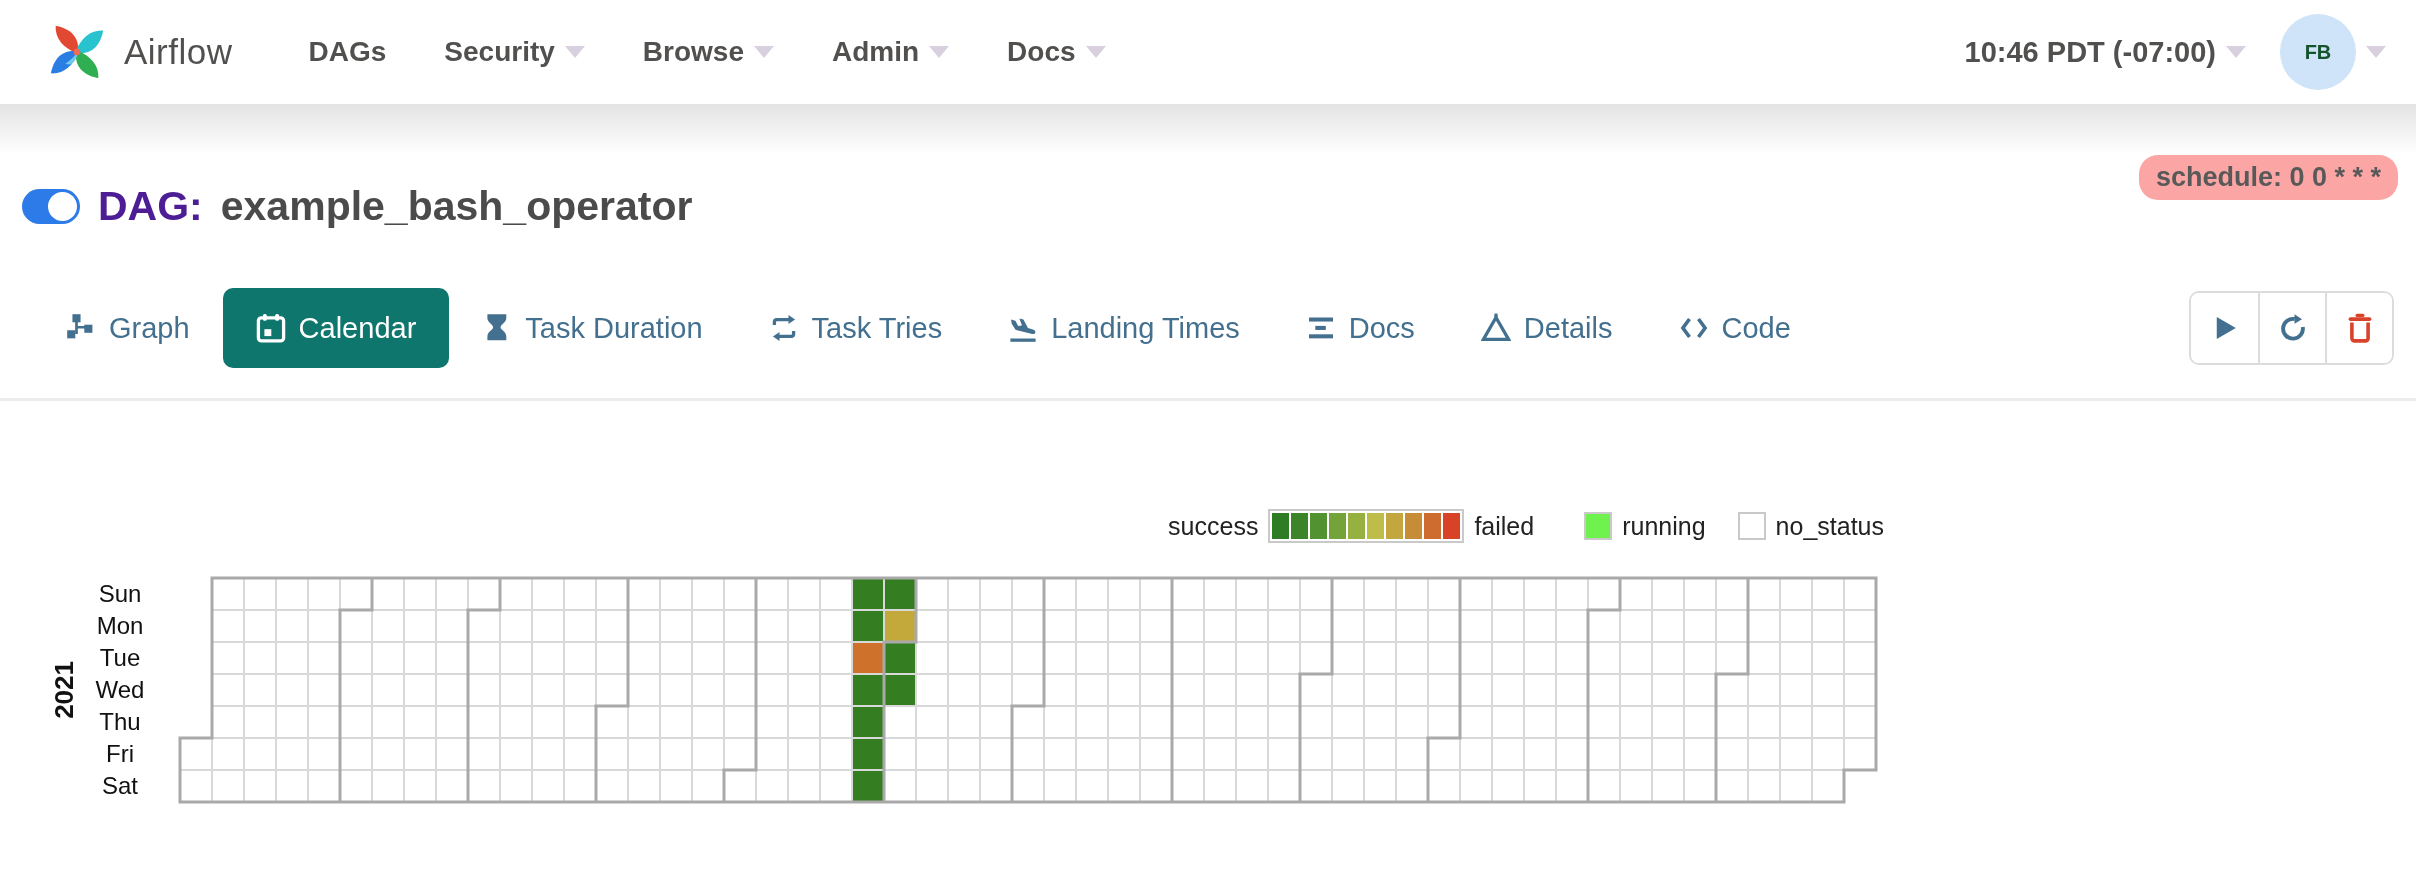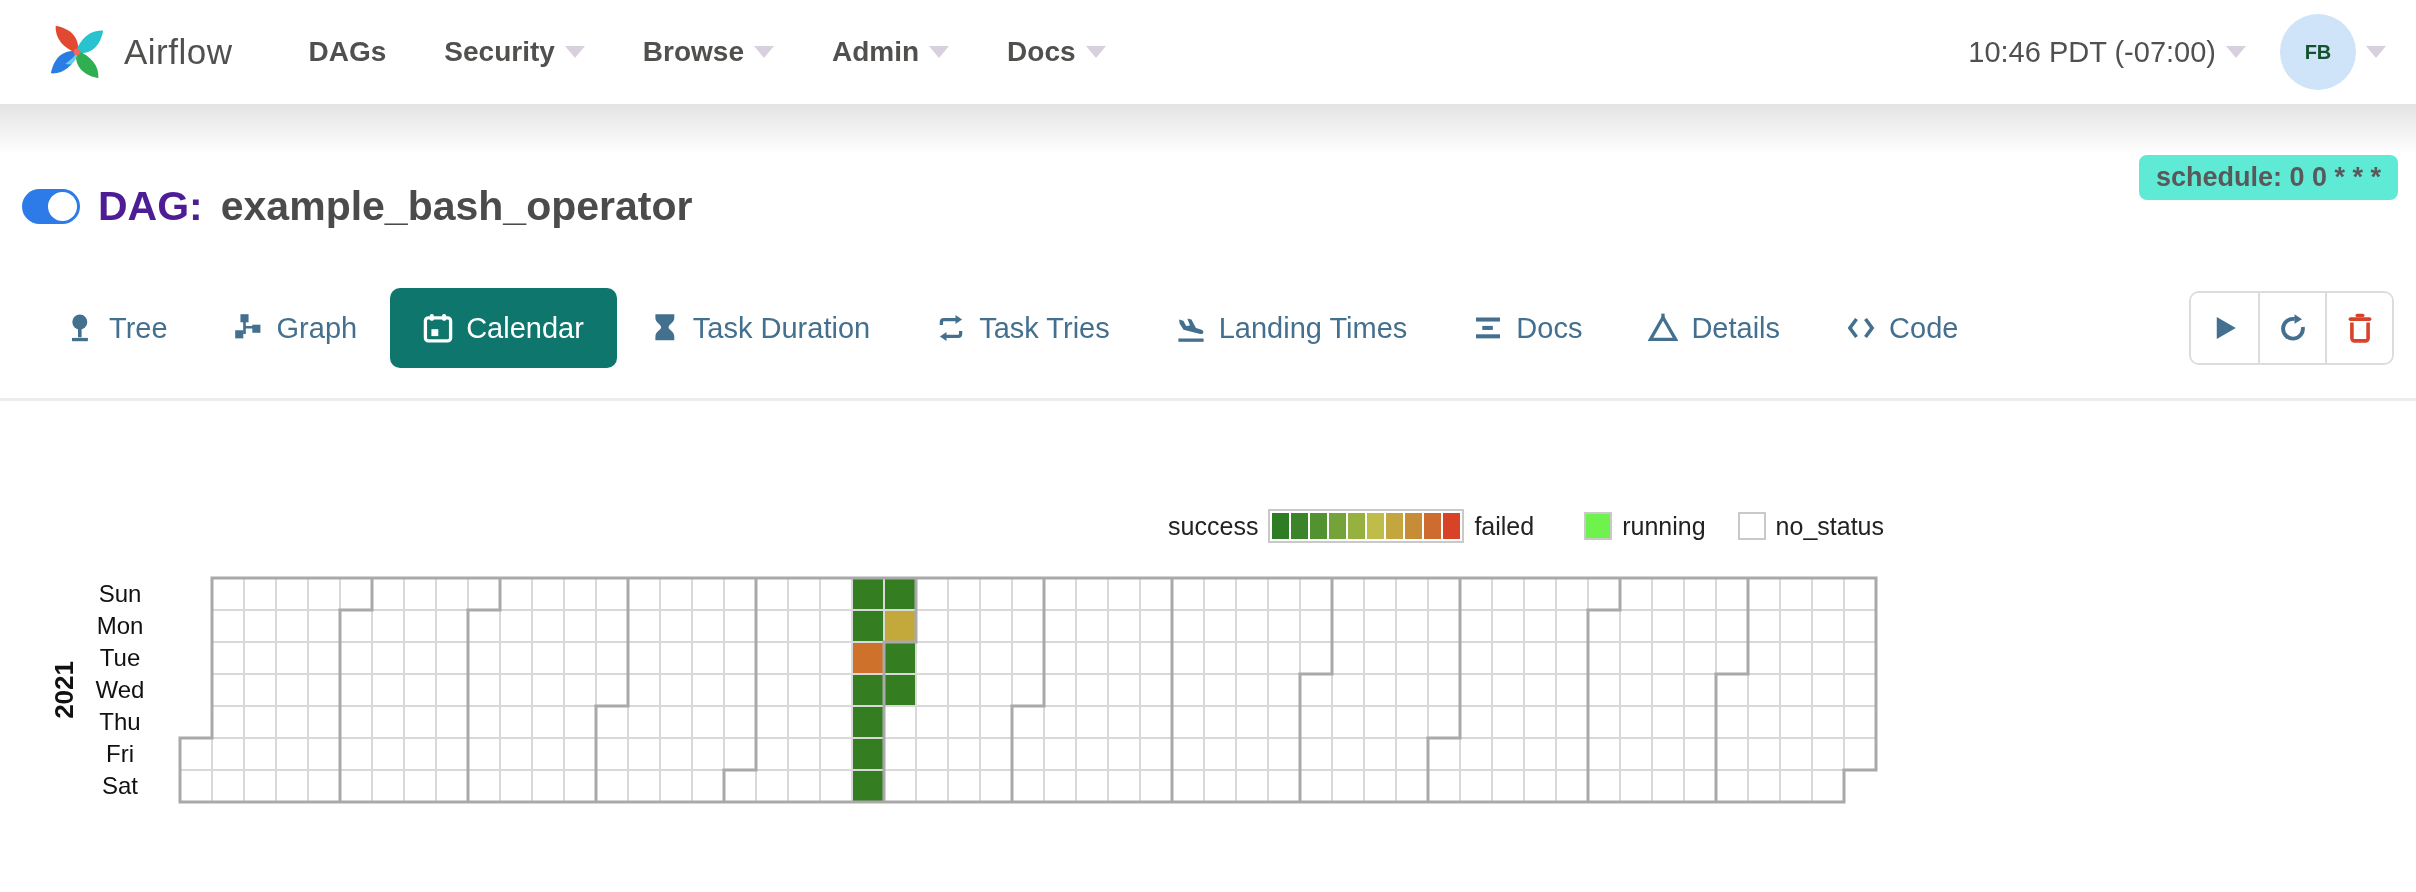--- a/index.html
+++ b/index.html
@@ -17,7 +17,7 @@
   .caret { width:0; height:0; border-left:10px solid transparent; border-right:10px solid transparent;
            border-top:12px solid #d8d0de; margin-left:10px; }
   .nav-right { margin-left:auto; display:flex; align-items:center; }
-  .clock { font-size:29px; font-weight:400; color:#51504f; }
+  .clock { font-size:29px; font-weight:700; color:#51504f; }
   .avatar { width:76px; height:76px; border-radius:50%; background:#cfe3f9; color:#14532d;
             font-size:20px; font-weight:700; display:flex; align-items:center; justify-content:center; margin-left:34px; }
   .nav-shadow { height:50px; background:linear-gradient(to bottom, rgba(0,0,0,.11), rgba(0,0,0,0)); }

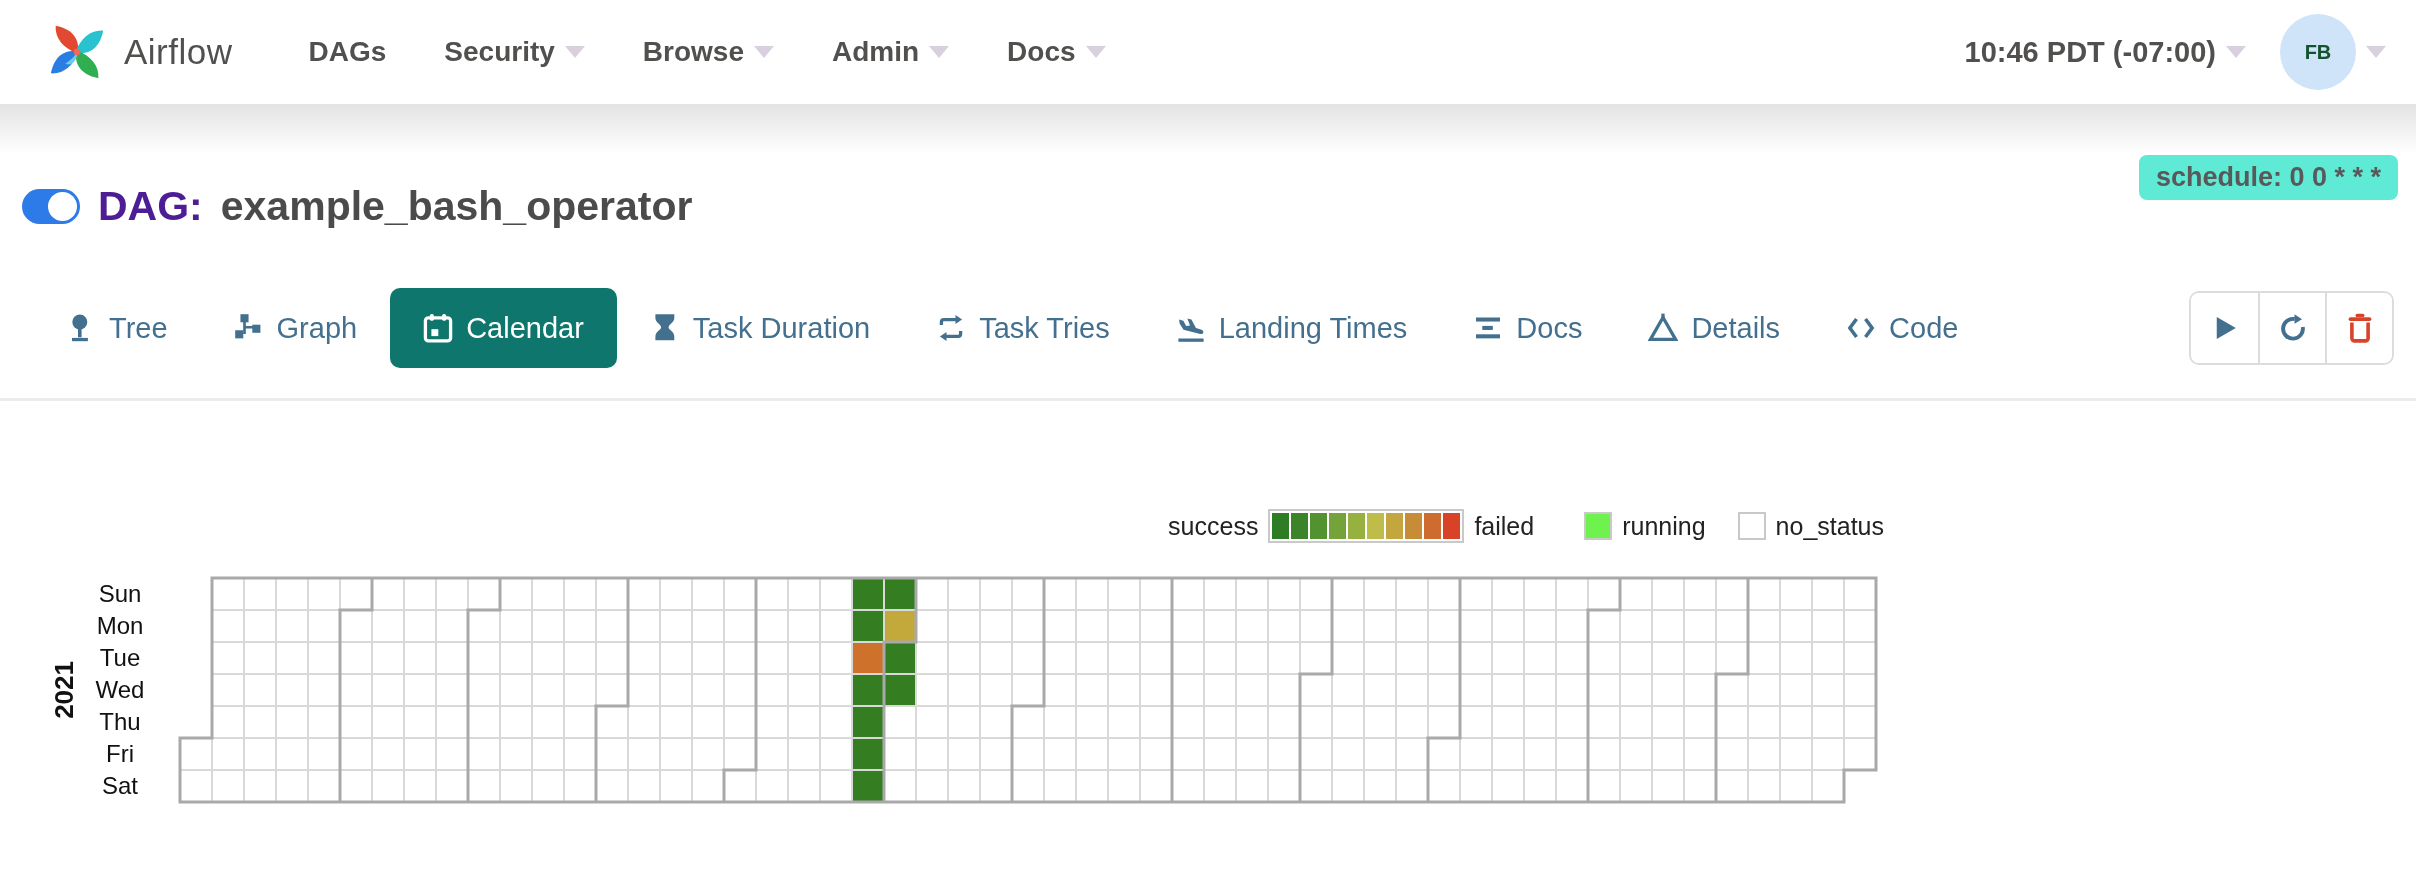--- a/index.html
+++ b/index.html
@@ -27,8 +27,8 @@
   .toggle .knob { position:absolute; top:3px; right:3px; width:29px; height:29px; border-radius:50%; background:#fff; }
   .dag-prefix { font-size:41px; font-weight:700; color:#4c1d95; }
   .dag-title  { font-size:41px; font-weight:700; color:#4b4b4b; }
-  .schedule-badge { position:absolute; top:155px; right:18px; background:#5eead4; color:#595959;
-                    font-size:27px; font-weight:700; padding:7px 17px; border-radius:8px; }
+  .schedule-badge { position:absolute; top:155px; right:18px; background:#fca5a5; color:#595959;
+                    font-size:27px; font-weight:700; padding:7px 17px; border-radius:19px; }
   
   .tabbar { display:flex; align-items:center; margin:56px 22px 0 33px; height:80px; }
   .tab { display:flex; align-items:center; gap:13px; height:80px; padding:0 33px;

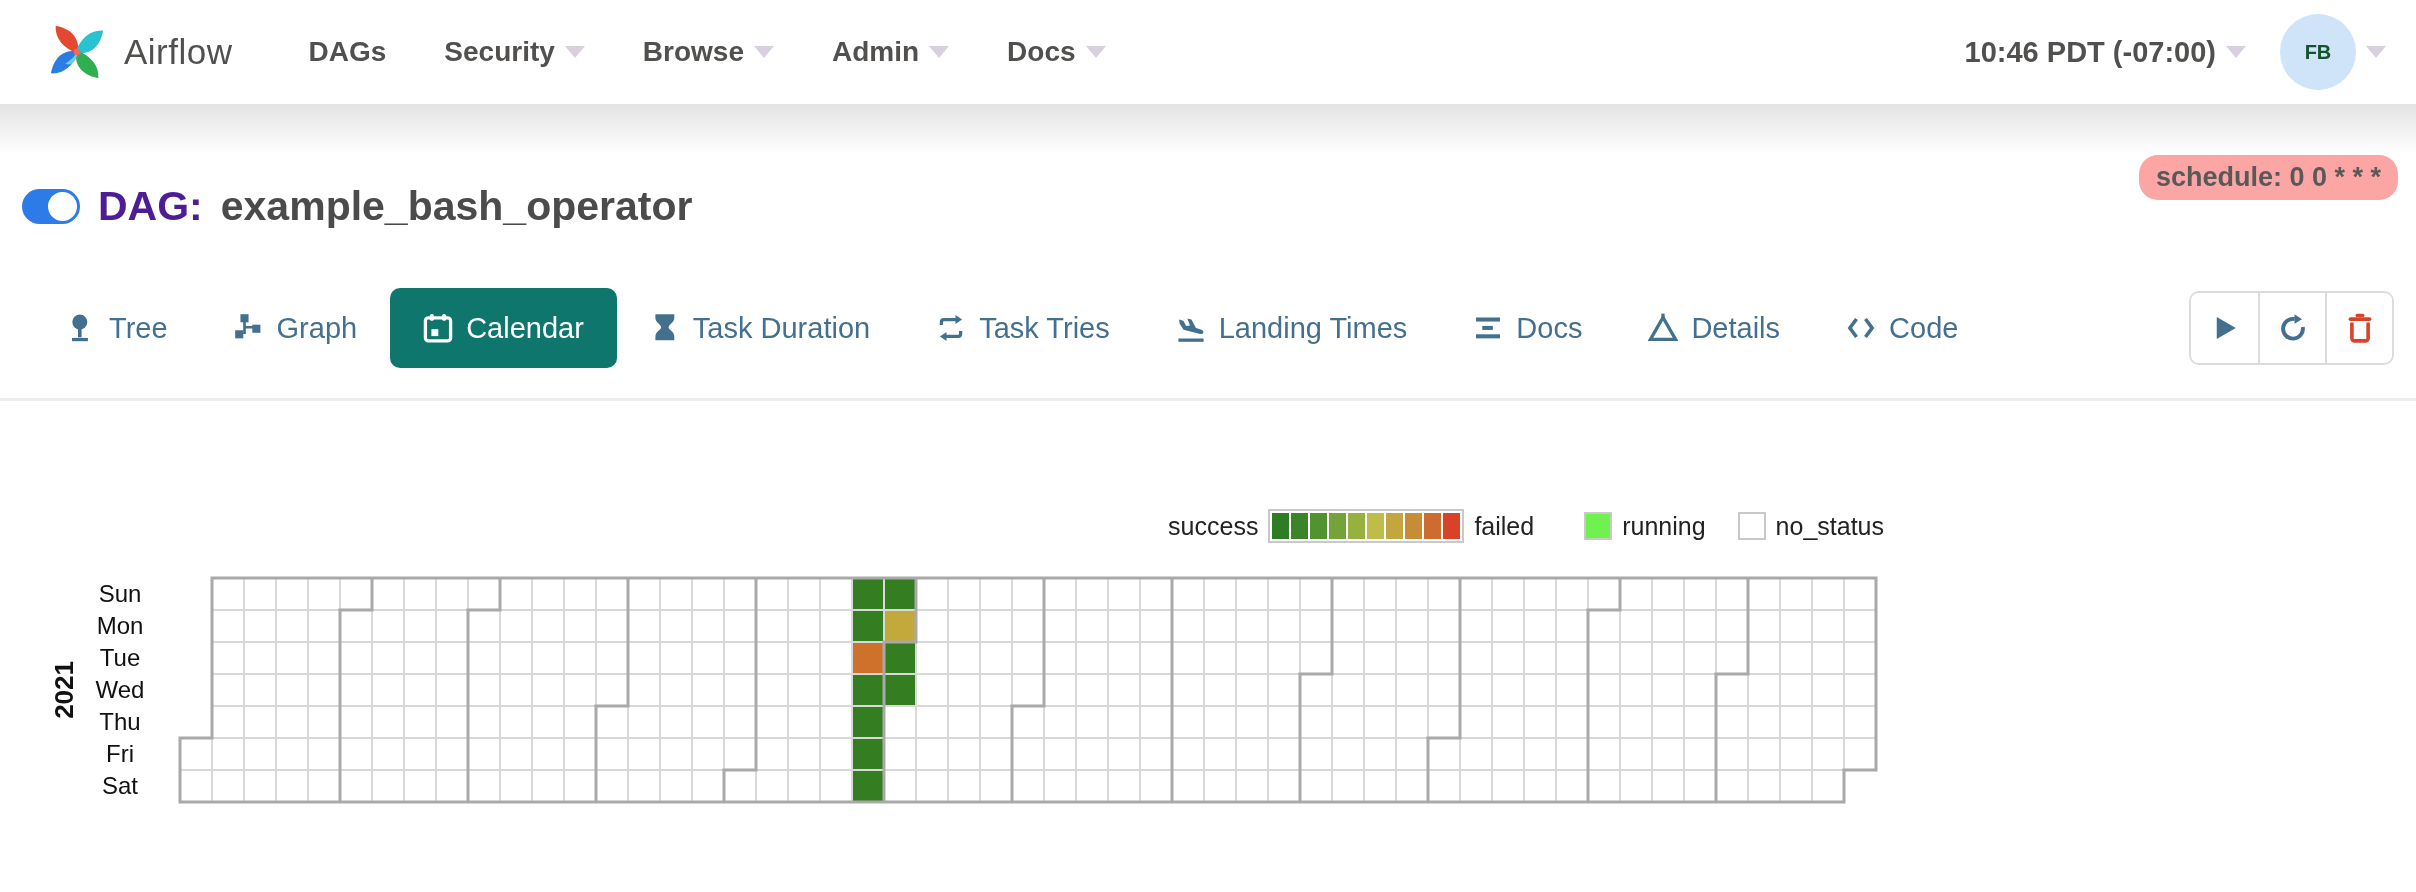--- a/index.html
+++ b/index.html
@@ -115,14 +115,6 @@
 <div class="schedule-badge">schedule: 0 0 * * *</div>
 
 <section class="tabbar">
-  <span class="tab">
-    <svg viewBox="0 0 20 20" fill="currentColor">
-        <circle cx="9.2" cy="6" r="5"></circle>
-        <rect x="8" y="10" width="2.4" height="6.2"></rect>
-        <rect x="4" y="16.6" width="10.6" height="2.2"></rect>
-      </svg>
-    <span>Tree</span>
-  </span>
   <span class="tab">
     <svg viewBox="0 0 20 20" fill="currentColor">
         <path d="M7 5v9M7 9.5h7" stroke="currentColor" stroke-width="1.8" fill="none"></path>

